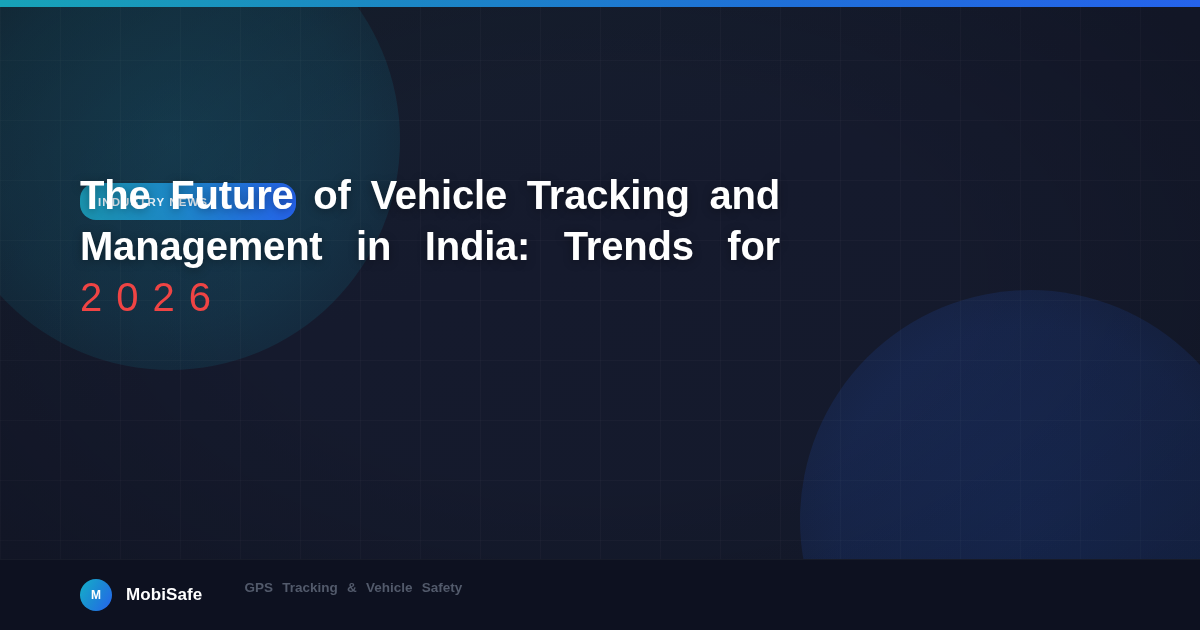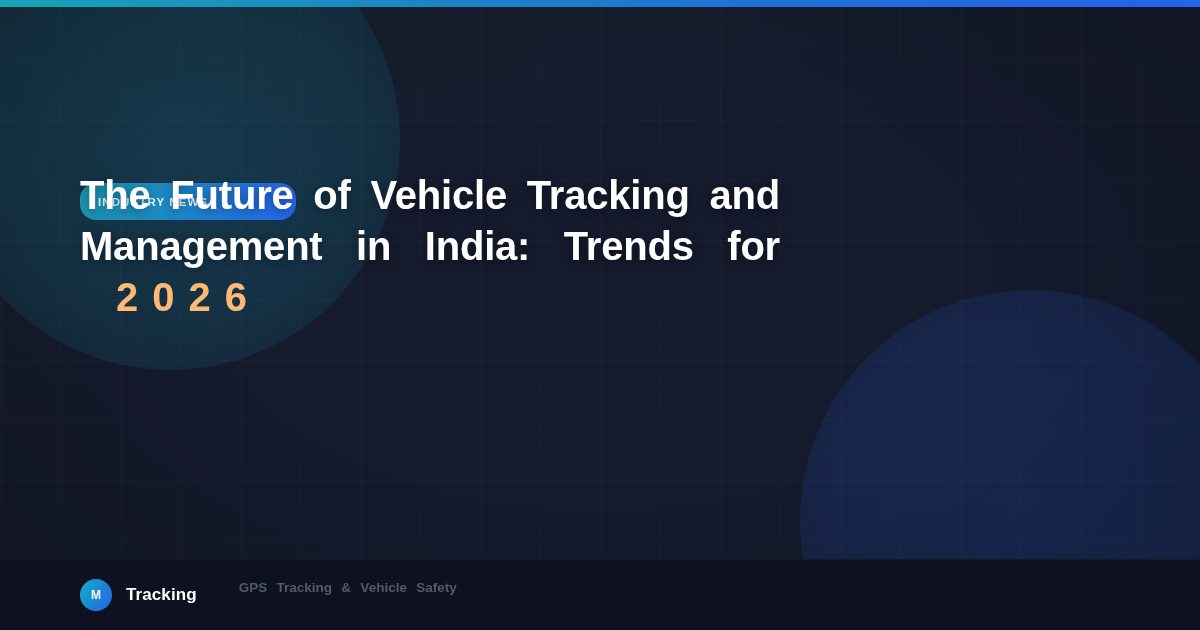--- a/index.html
+++ b/index.html
@@ -129,11 +129,10 @@
     width: 100%;
   }
   .title .year {
-    color: #fdba74;
+    color: #ef4444;
     letter-spacing: 14px;
     text-shadow: none;
-    font-weight: 700;
-    margin-left: 36px;
+    font-weight: 400;
   }
 
   

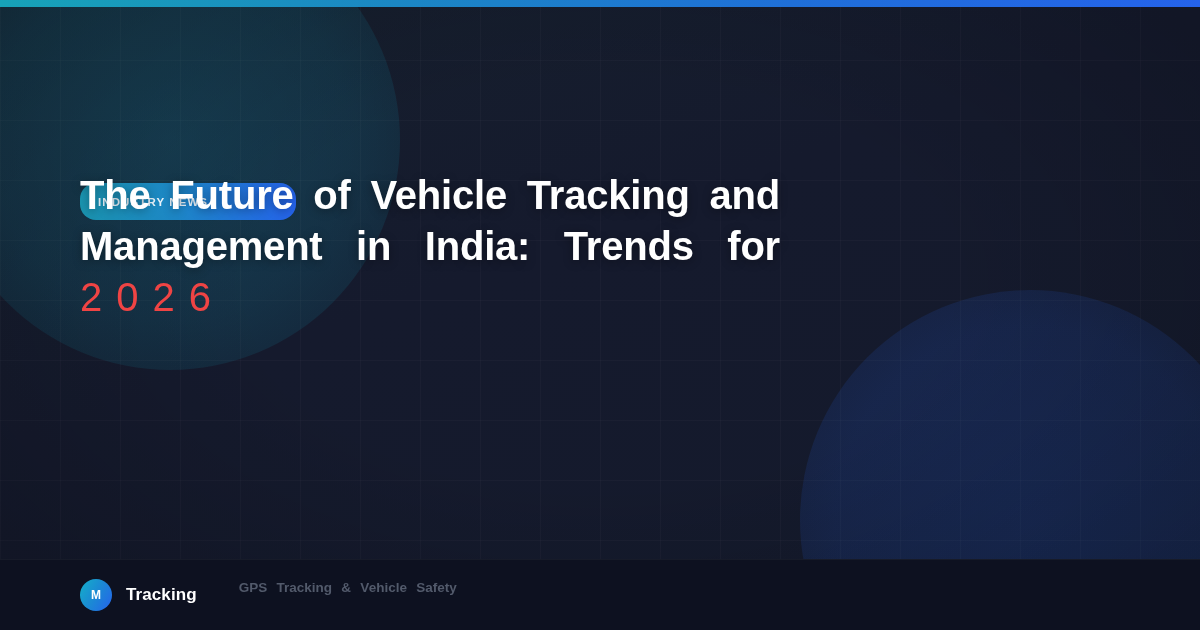--- a/index.html
+++ b/index.html
@@ -214,7 +214,7 @@
       <div class="logo-mark">
         <span>M</span>
       </div>
-      <div class="brand-name">Tracking</div>
+      <div class="brand-name">MobiSafe</div>
     </div>
     <div class="tagline">GPS Tracking &amp; Vehicle Safety</div>
   </div>

